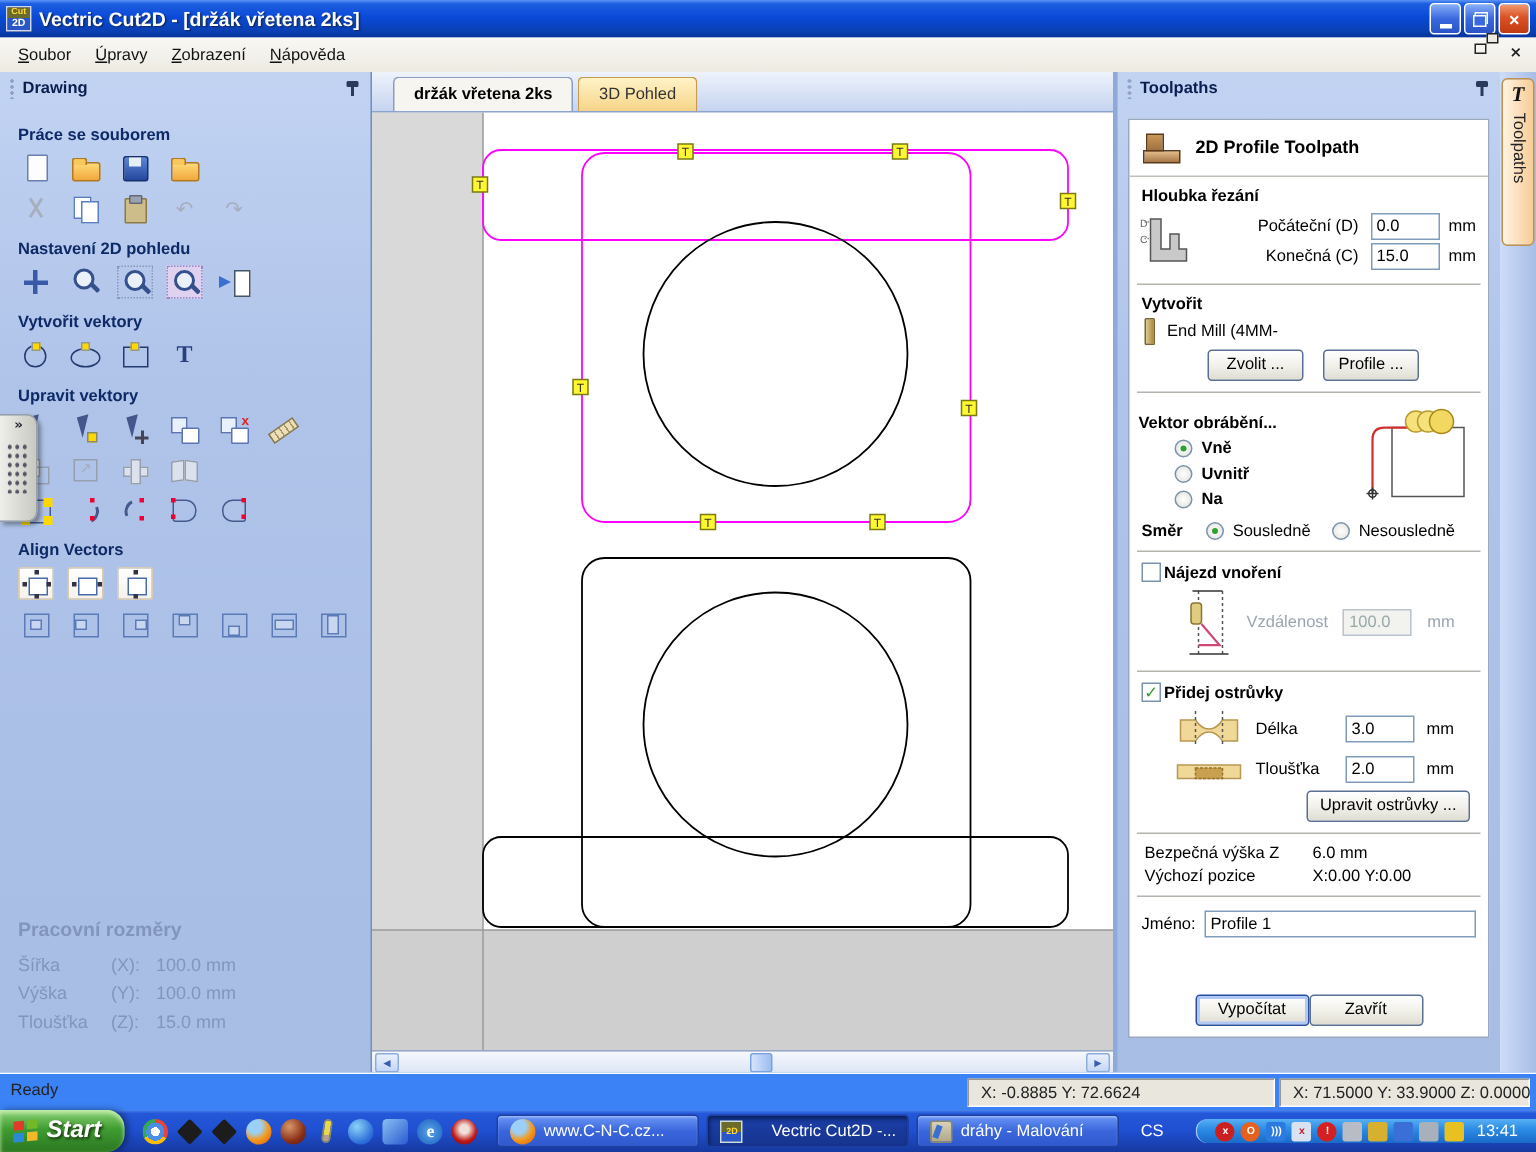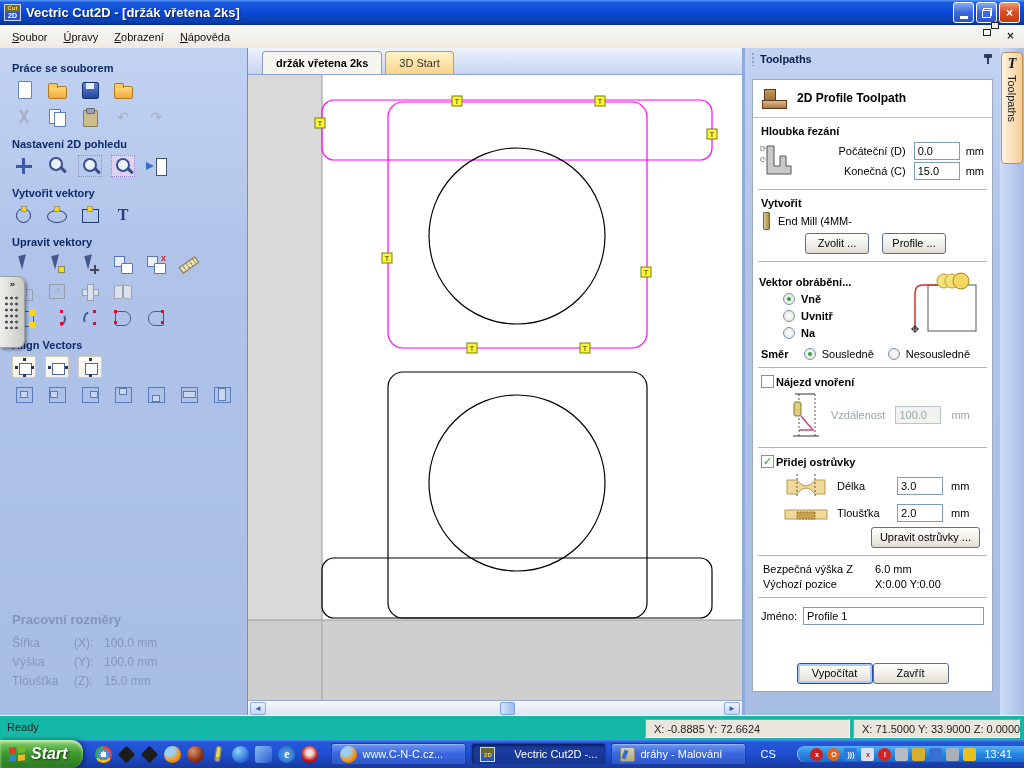--- a/index.html
+++ b/index.html
@@ -281,6 +281,11 @@
 </div>
 
 <div id="left-panel">
+  <div class="panel-header">
+    <span class="grip"></span>
+    <span class="ph-label">Drawing</span>
+    <span class="pin"></span>
+  </div>
   <div id="sidebar-sections">
       <div class="sec-label">Práce se souborem</div>
       <div class="icon-row">

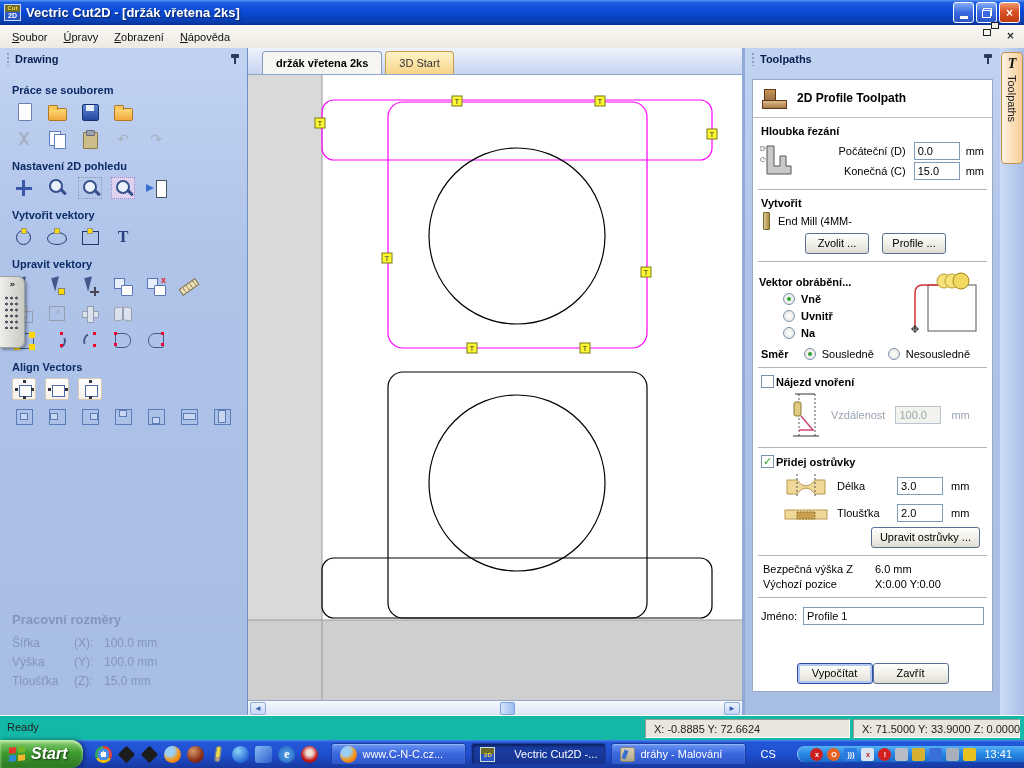--- a/index.html
+++ b/index.html
@@ -381,7 +381,7 @@
 <div id="canvas-wrap">
   <div id="tabbar">
     <div class="tab active">držák vřetena 2ks</div>
-    <div class="tab inactive">3D Start</div>
+    <div class="tab inactive">3D Pohled</div>
   </div>
   <svg id="canvas-svg" width="494" height="625" viewBox="0 0 494 625">
       <rect x="0" y="0" width="494" height="625" fill="#cfcfcf"></rect>

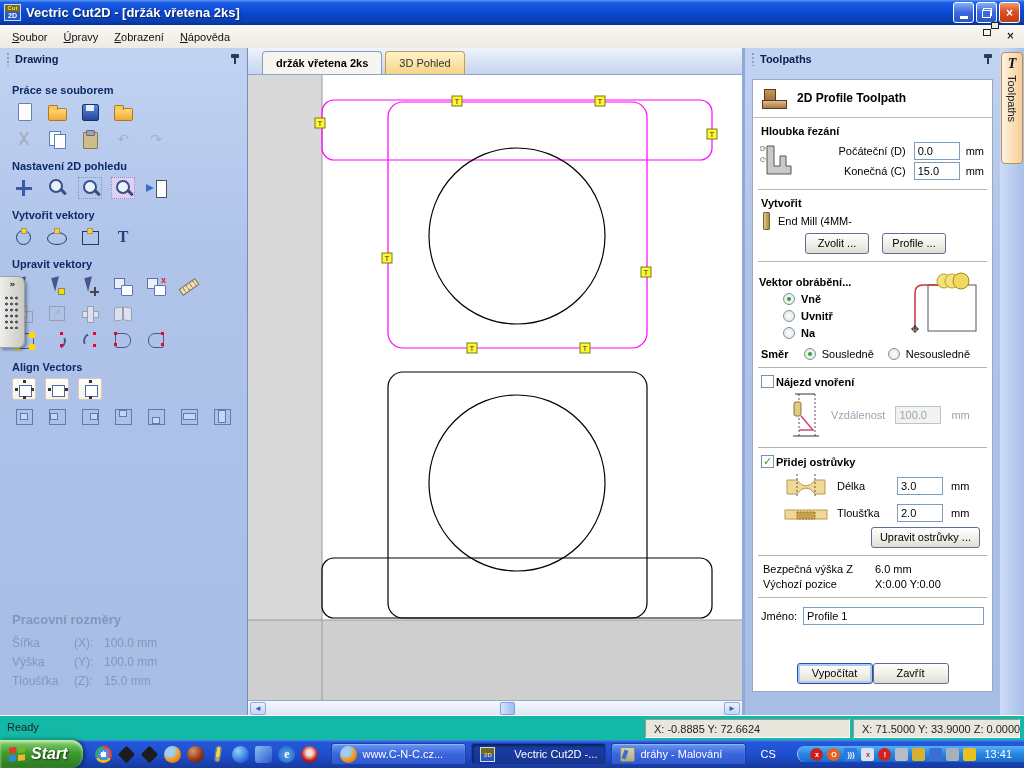--- a/index.html
+++ b/index.html
@@ -201,7 +201,7 @@
 #vtab .vt-label{writing-mode:vertical-rl;margin-top:3px;color:#222;font-size:11px}
 
 
-#statusbar{position:absolute;left:0;top:715px;width:1024px;height:25px;background:#14b8a6;border-top:1px solid #fff;color:#222}
+#statusbar{position:absolute;left:0;top:715px;width:1024px;height:25px;background:#3b82f6;border-top:1px solid #fff;color:#222}
 #sb-ready{position:absolute;left:7px;top:5px}
 .spanel{position:absolute;top:3px;height:19px;line-height:16px;padding:1px 8px;background:#e9e6dd;
   border:1px solid;border-color:#9a9890 #fff #fff #9a9890;white-space:nowrap}

